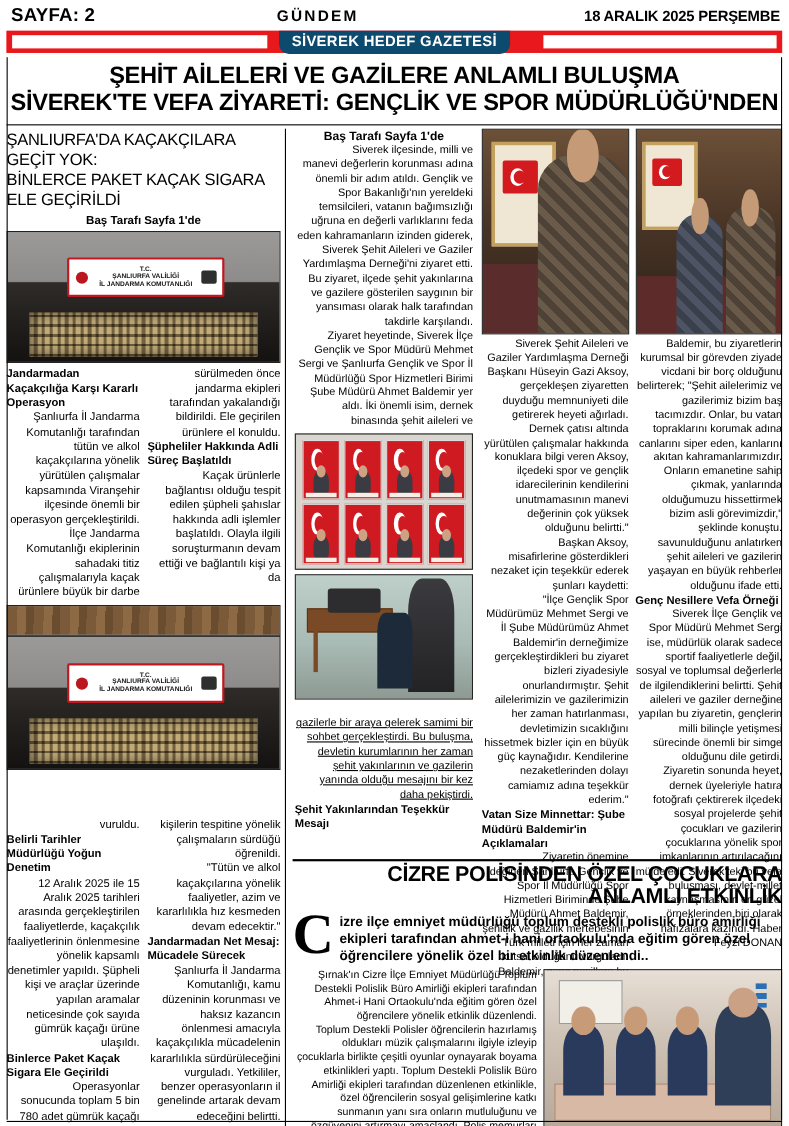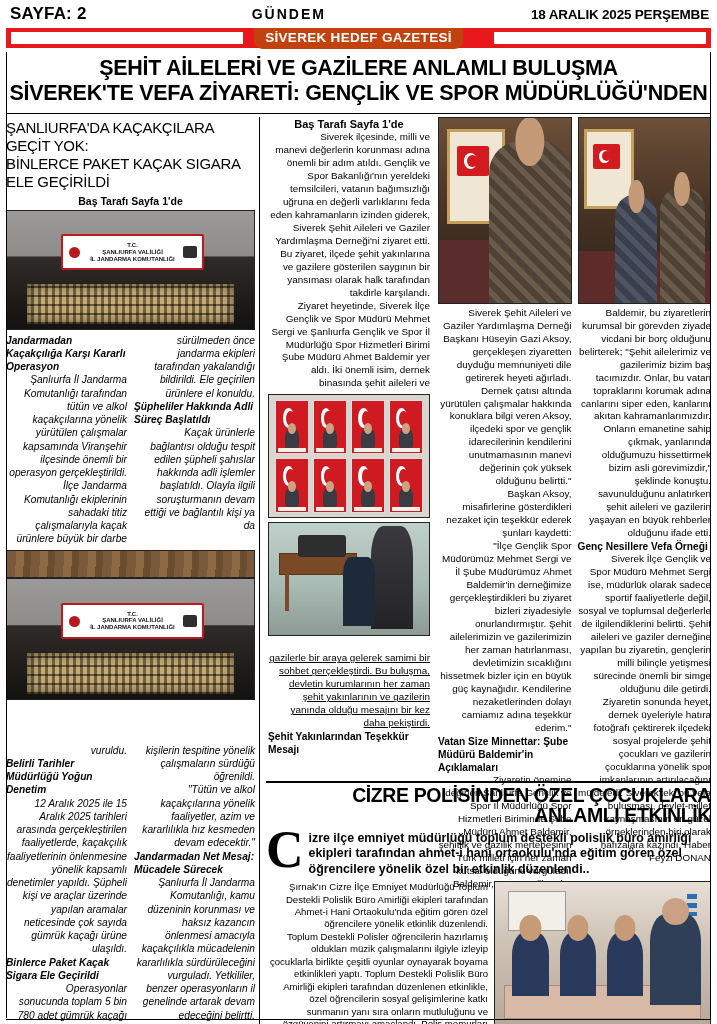--- a/index.html
+++ b/index.html
@@ -32,7 +32,7 @@
   .banner-inner-r{right:5px;width:212px;}
   .banner-tab{
     position:absolute;left:50%;transform:translateX(-50%);top:0;
-    background:#c2410c;color:#fff;font-size:13.5px;font-weight:bold;
+    background:#0c4a6e;color:#fff;font-size:13.5px;font-weight:bold;
     letter-spacing:.3px;padding:2px 12px 4px 12px;border-radius:0 0 9px 9px;
     white-space:nowrap;z-index:3;
   }

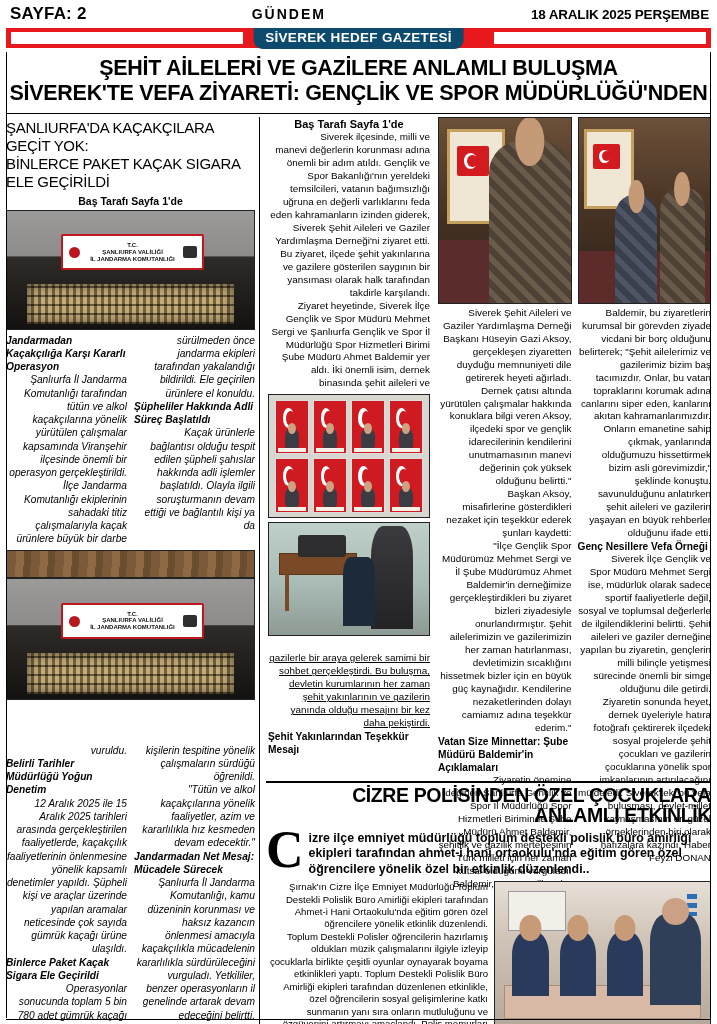--- a/index.html
+++ b/index.html
@@ -97,7 +97,7 @@
   }
 
   
-  .cols2{display:flex;gap:7px;font-style:italic;}
+  .cols2{display:flex;gap:7px;}
   .col{flex:1 1 0;min-width:0;}
   p.t{margin:0;font-size:10.2px;line-height:1.30;text-align:right;}
   p.t.ind{text-indent:20px;}

